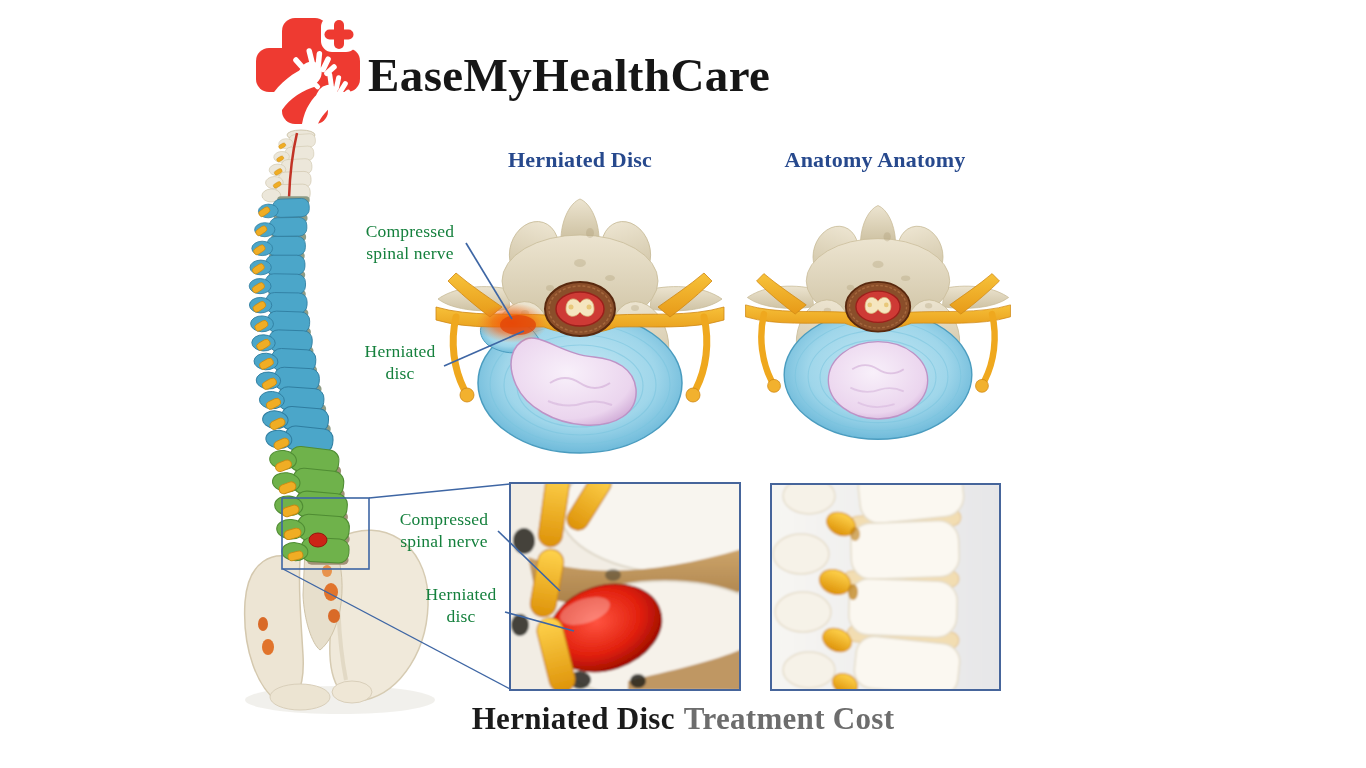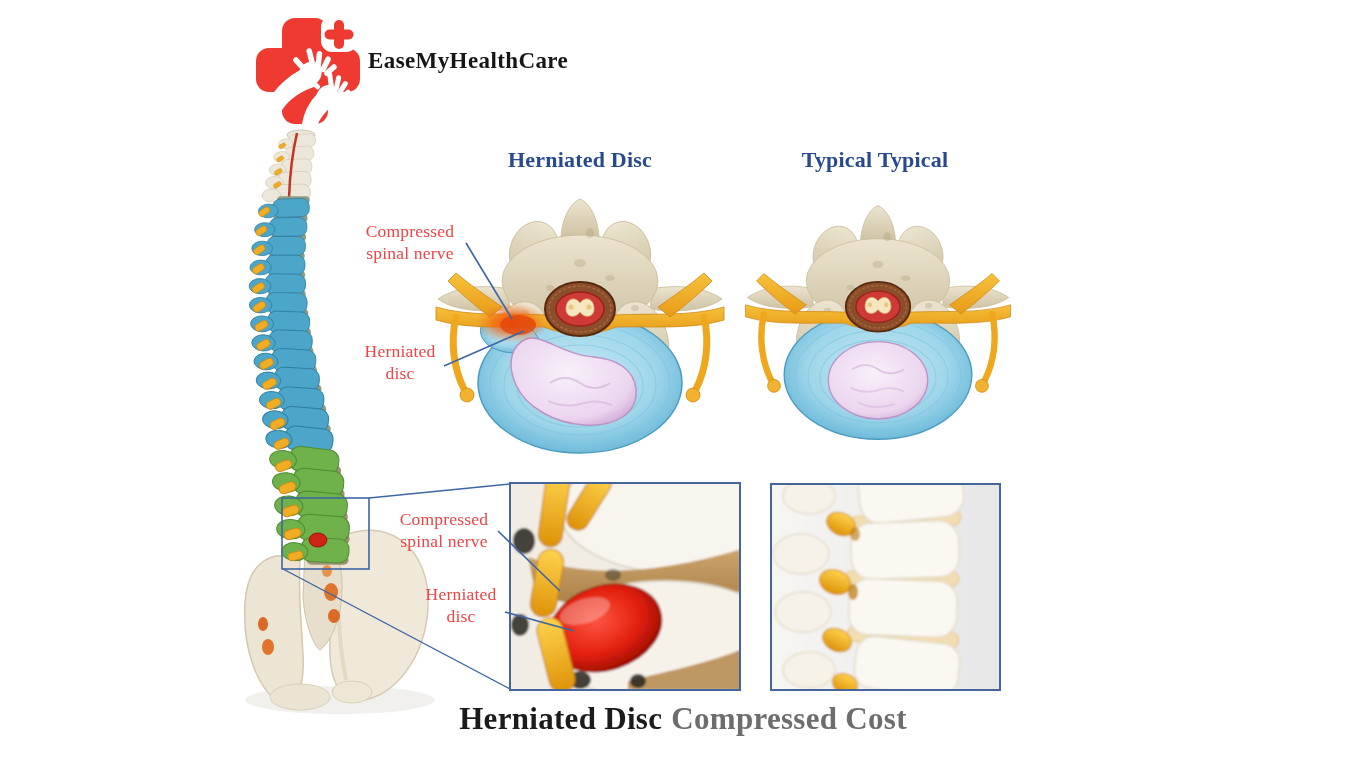--- a/index.html
+++ b/index.html
@@ -9,7 +9,7 @@
   #art{position:absolute;left:0;top:0;width:1366px;height:768px;}
   .heading{font-size:22px;font-weight:bold;color:#27498d;text-align:center;letter-spacing:.2px;}
   .label{font-size:17.5px;color:#ef4444;text-align:center;line-height:1.28;letter-spacing:.2px;}
-  #brand{font-family:"Liberation Serif",serif;font-weight:bold;font-size:23px;color:#161616;
+  #brand{font-family:"Liberation Serif",serif;font-weight:bold;font-size:47px;color:#161616;
          letter-spacing:.4px;white-space:nowrap;}
   #main-title{left:0;top:701px;width:1366px;text-align:center;font-size:31px;font-weight:bold;letter-spacing:.3px;}
   #main-title .t1{color:#1b1b1b;}

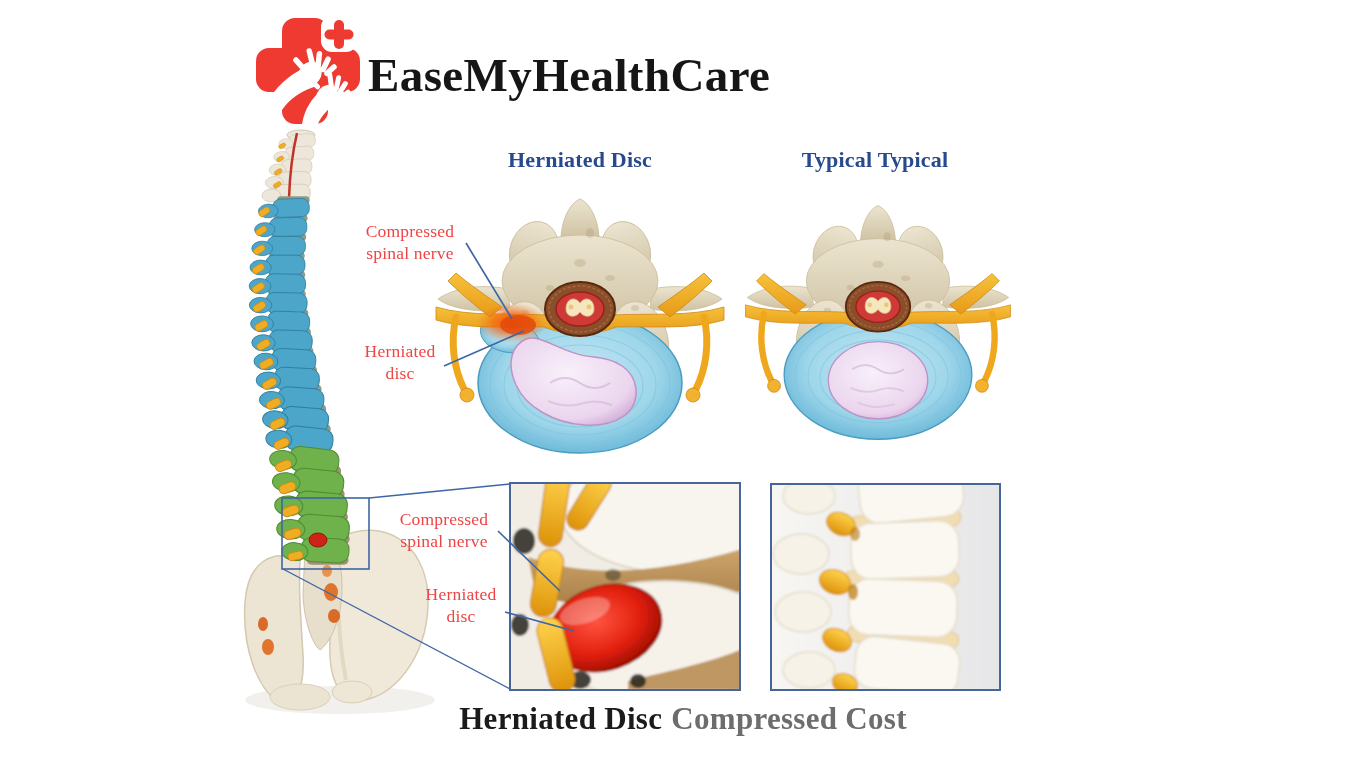--- a/index.html
+++ b/index.html
@@ -353,7 +353,7 @@
 
 <div class="abs heading" style="left:435px;top:147px;width:290px;">Herniated Disc</div>
 
-<div class="abs heading" style="left:730px;top:147px;width:290px;">Typical Typical</div>
+<div class="abs heading" style="left:730px;top:147px;width:290px;">Anatomy Anatomy</div>
 
 <div class="abs label" style="left:357px;top:220px;width:106px;">Compressed spinal nerve</div>
 

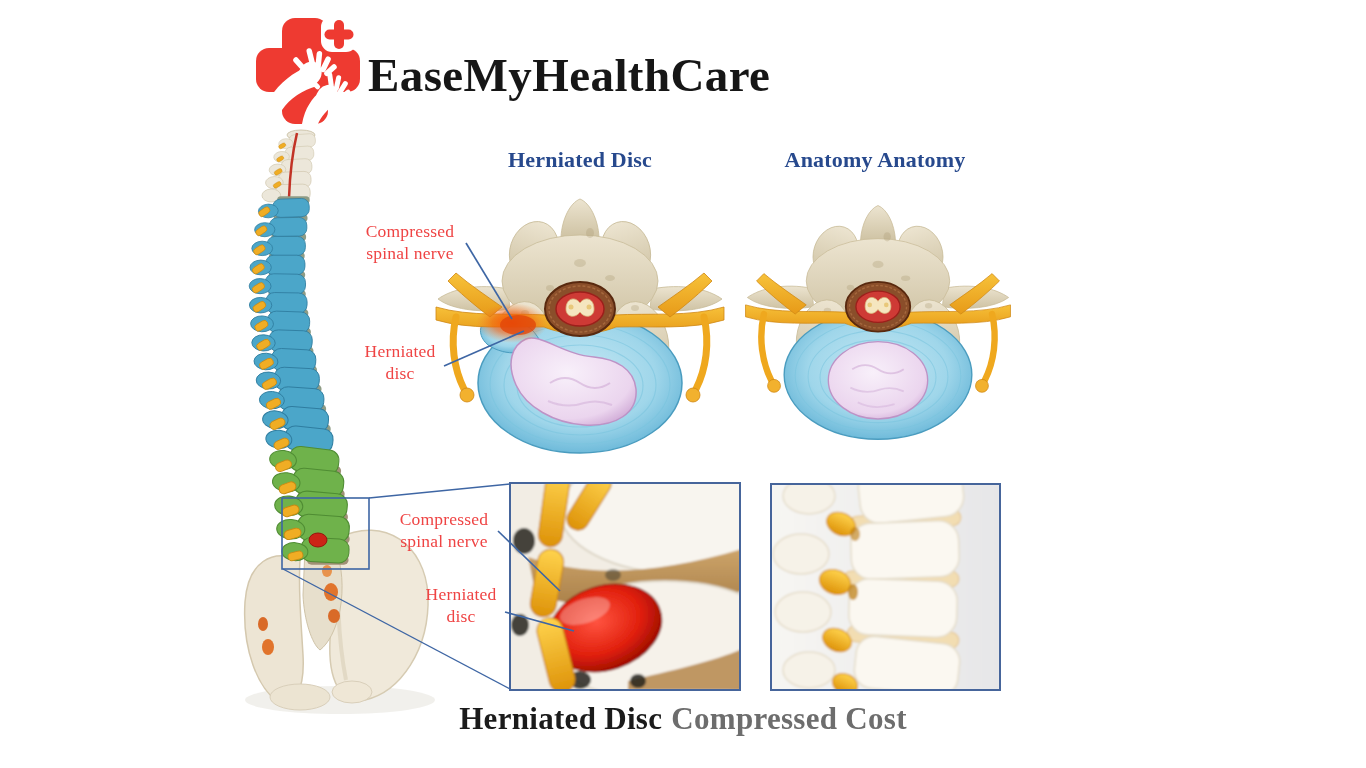--- a/index.html
+++ b/index.html
@@ -8,7 +8,7 @@
   .abs{position:absolute;font-family:Liberation Serif, serif;}
   #art{position:absolute;left:0;top:0;width:1366px;height:768px;}
   .heading{font-size:22px;font-weight:bold;color:#27498d;text-align:center;letter-spacing:.2px;}
-  .label{font-size:17.5px;color:#ef4444;text-align:center;line-height:1.28;letter-spacing:.2px;}
+  .label{font-size:17.5px;color:#15803d;text-align:center;line-height:1.28;letter-spacing:.2px;}
   #brand{font-family:"Liberation Serif",serif;font-weight:bold;font-size:47px;color:#161616;
          letter-spacing:.4px;white-space:nowrap;}
   #main-title{left:0;top:701px;width:1366px;text-align:center;font-size:31px;font-weight:bold;letter-spacing:.3px;}

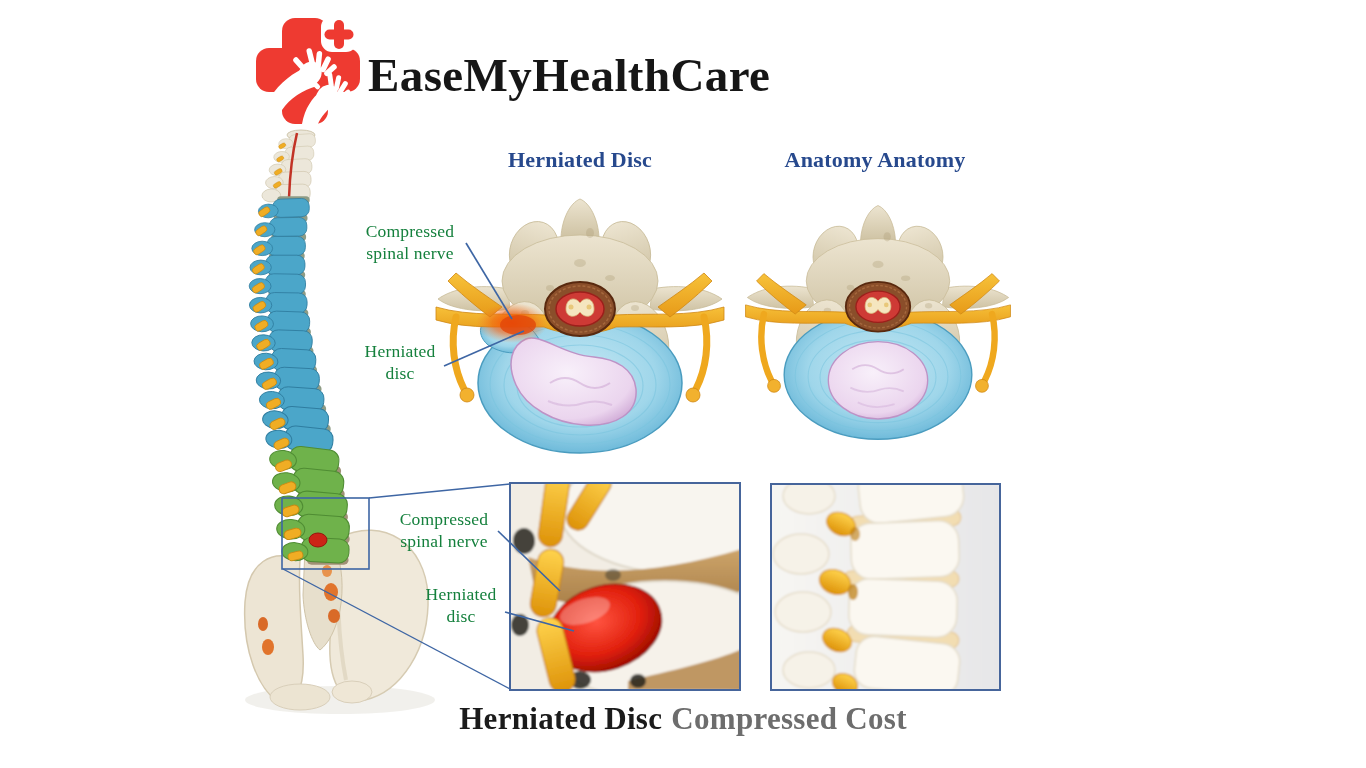--- a/index.html
+++ b/index.html
@@ -364,7 +364,7 @@
 <div class="abs label" style="left:417px;top:583px;width:88px;">Herniated disc</div>
 
 <div id="main-title" class="abs">
-  <span class="t1">Herniated Disc</span><span class="t2">Compressed Cost</span>
+  <span class="t1">Herniated Disc</span><span class="t2">Treatment Cost</span>
 </div>
 
 </div>

